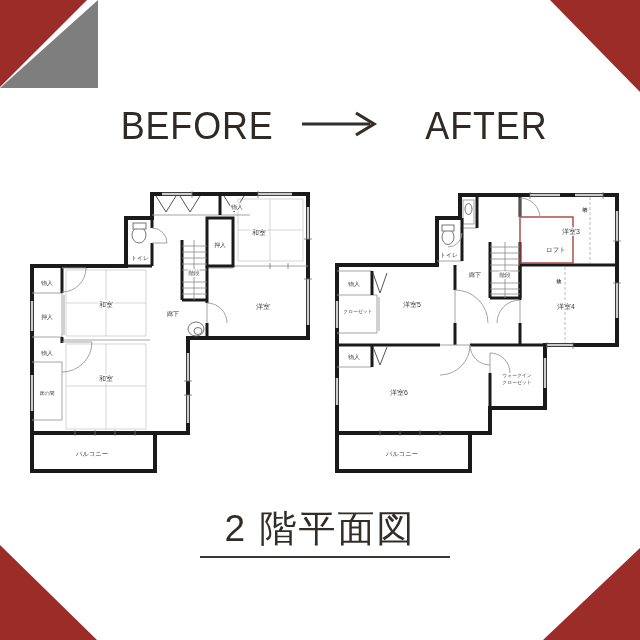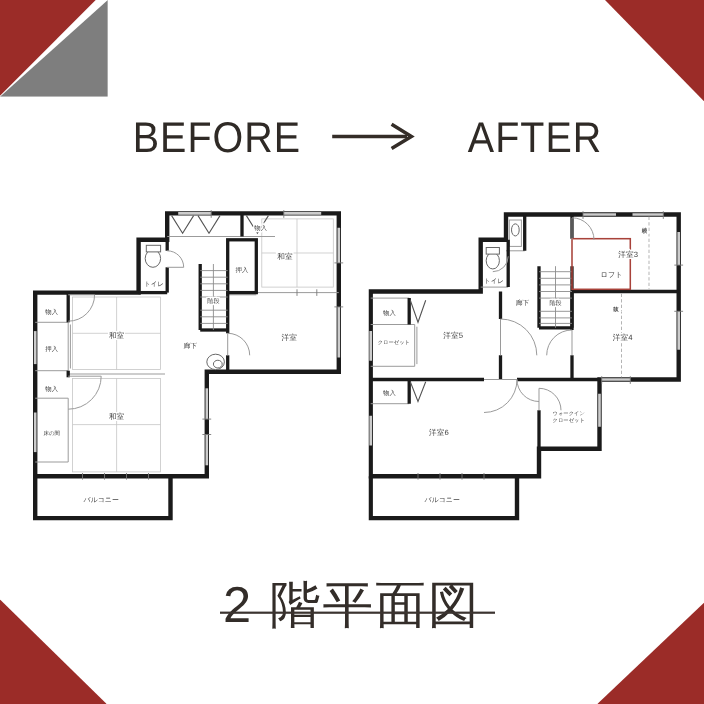--- a/index.html
+++ b/index.html
@@ -16,7 +16,7 @@
   #after-plan{left:335px;width:290px;height:292px;}
   .plan svg{display:block;}
   .ftitle{position:absolute;left:0;top:504px;width:640px;text-align:center;
-          color:#332d29;font-size:46px;letter-spacing:2px;margin-top:15px;}
+          color:#332d29;font-size:37px;letter-spacing:2px;}
   .funderline{position:absolute;left:200px;top:556px;width:250px;height:0;
           border-top:2.5px solid #3b3430;}
   text{fill:#3c3c3c;}

